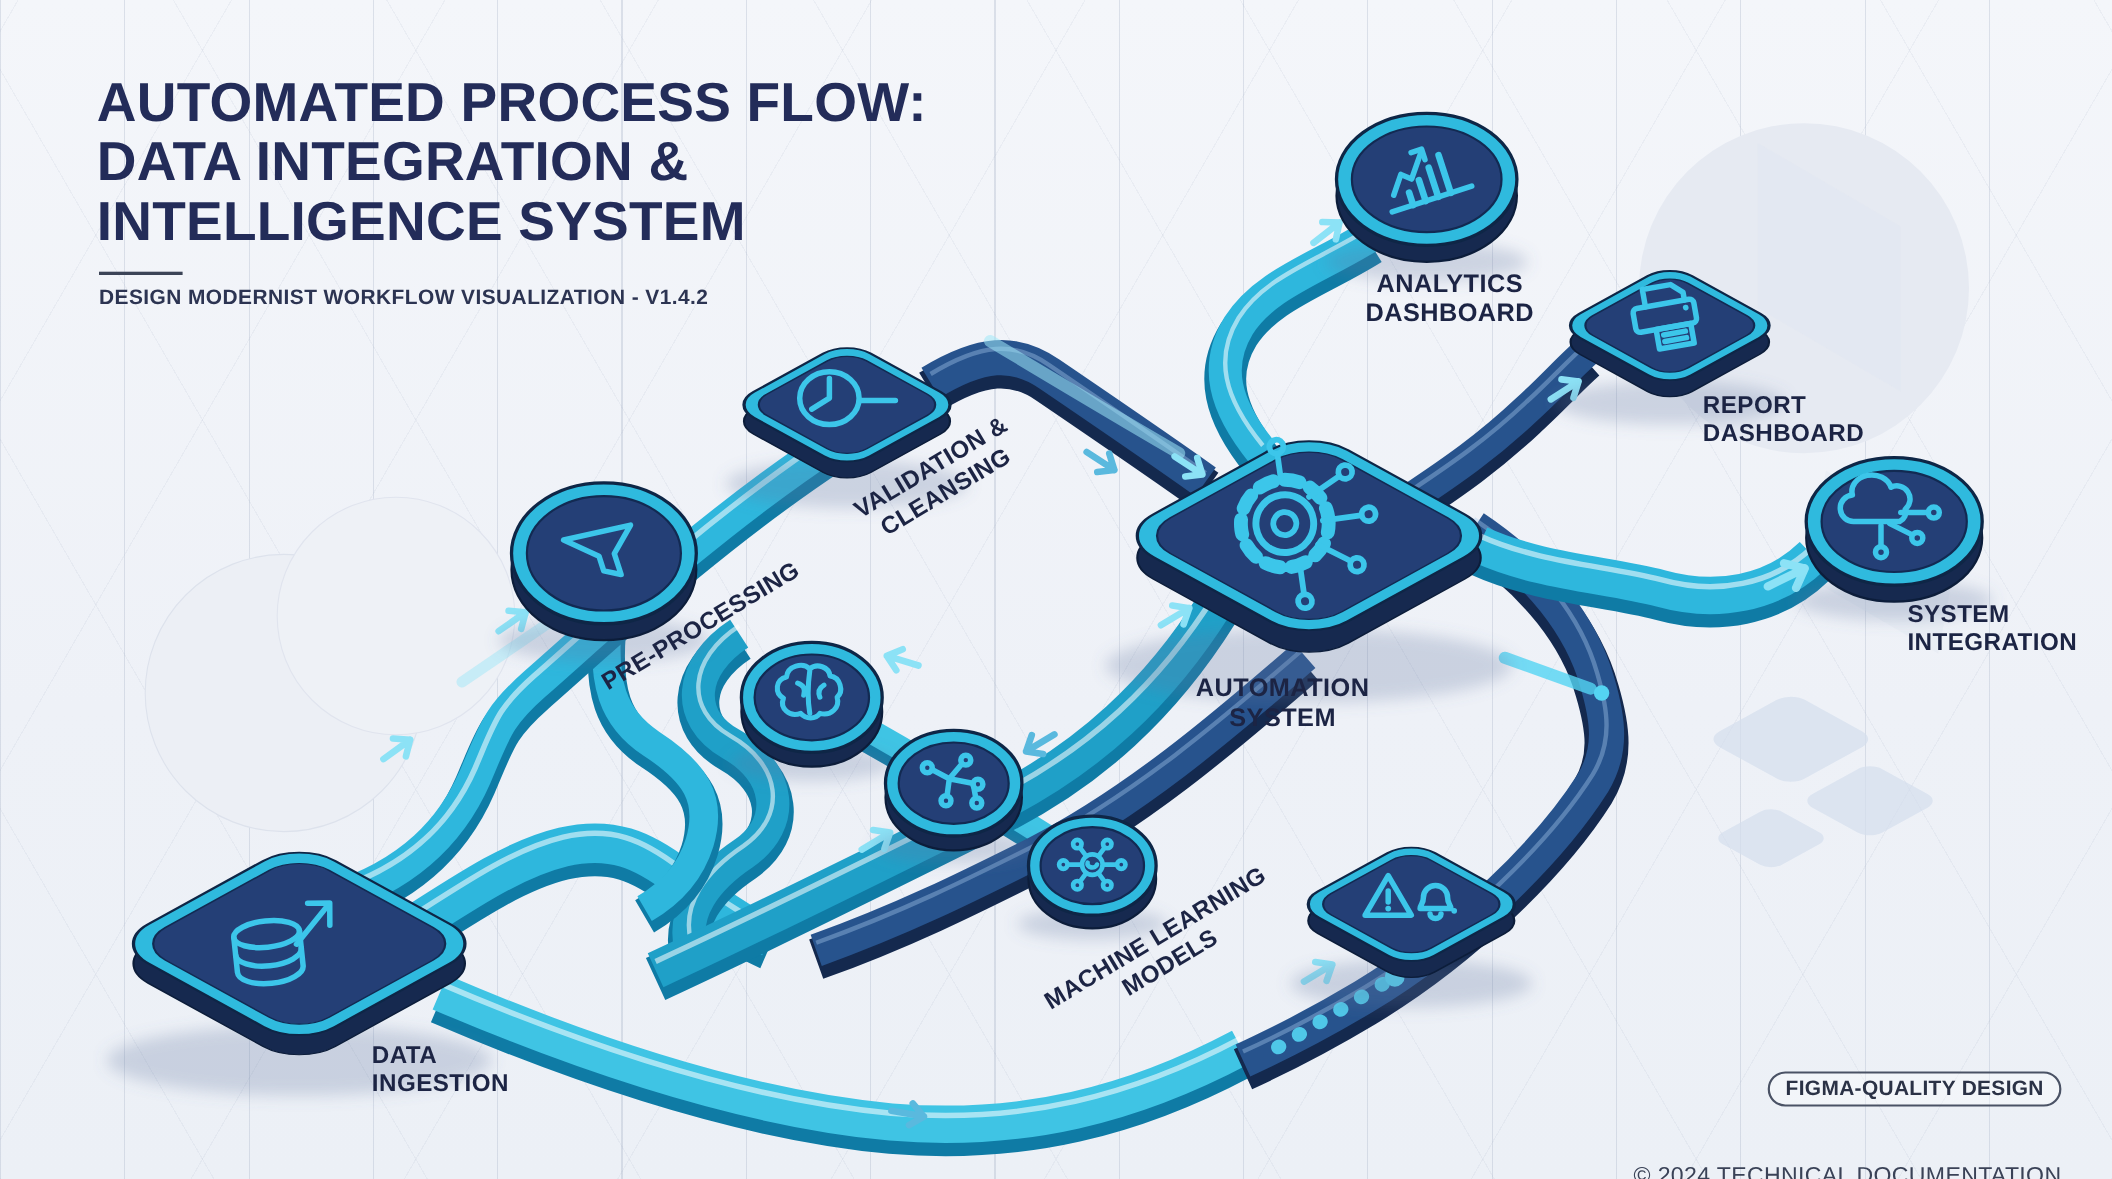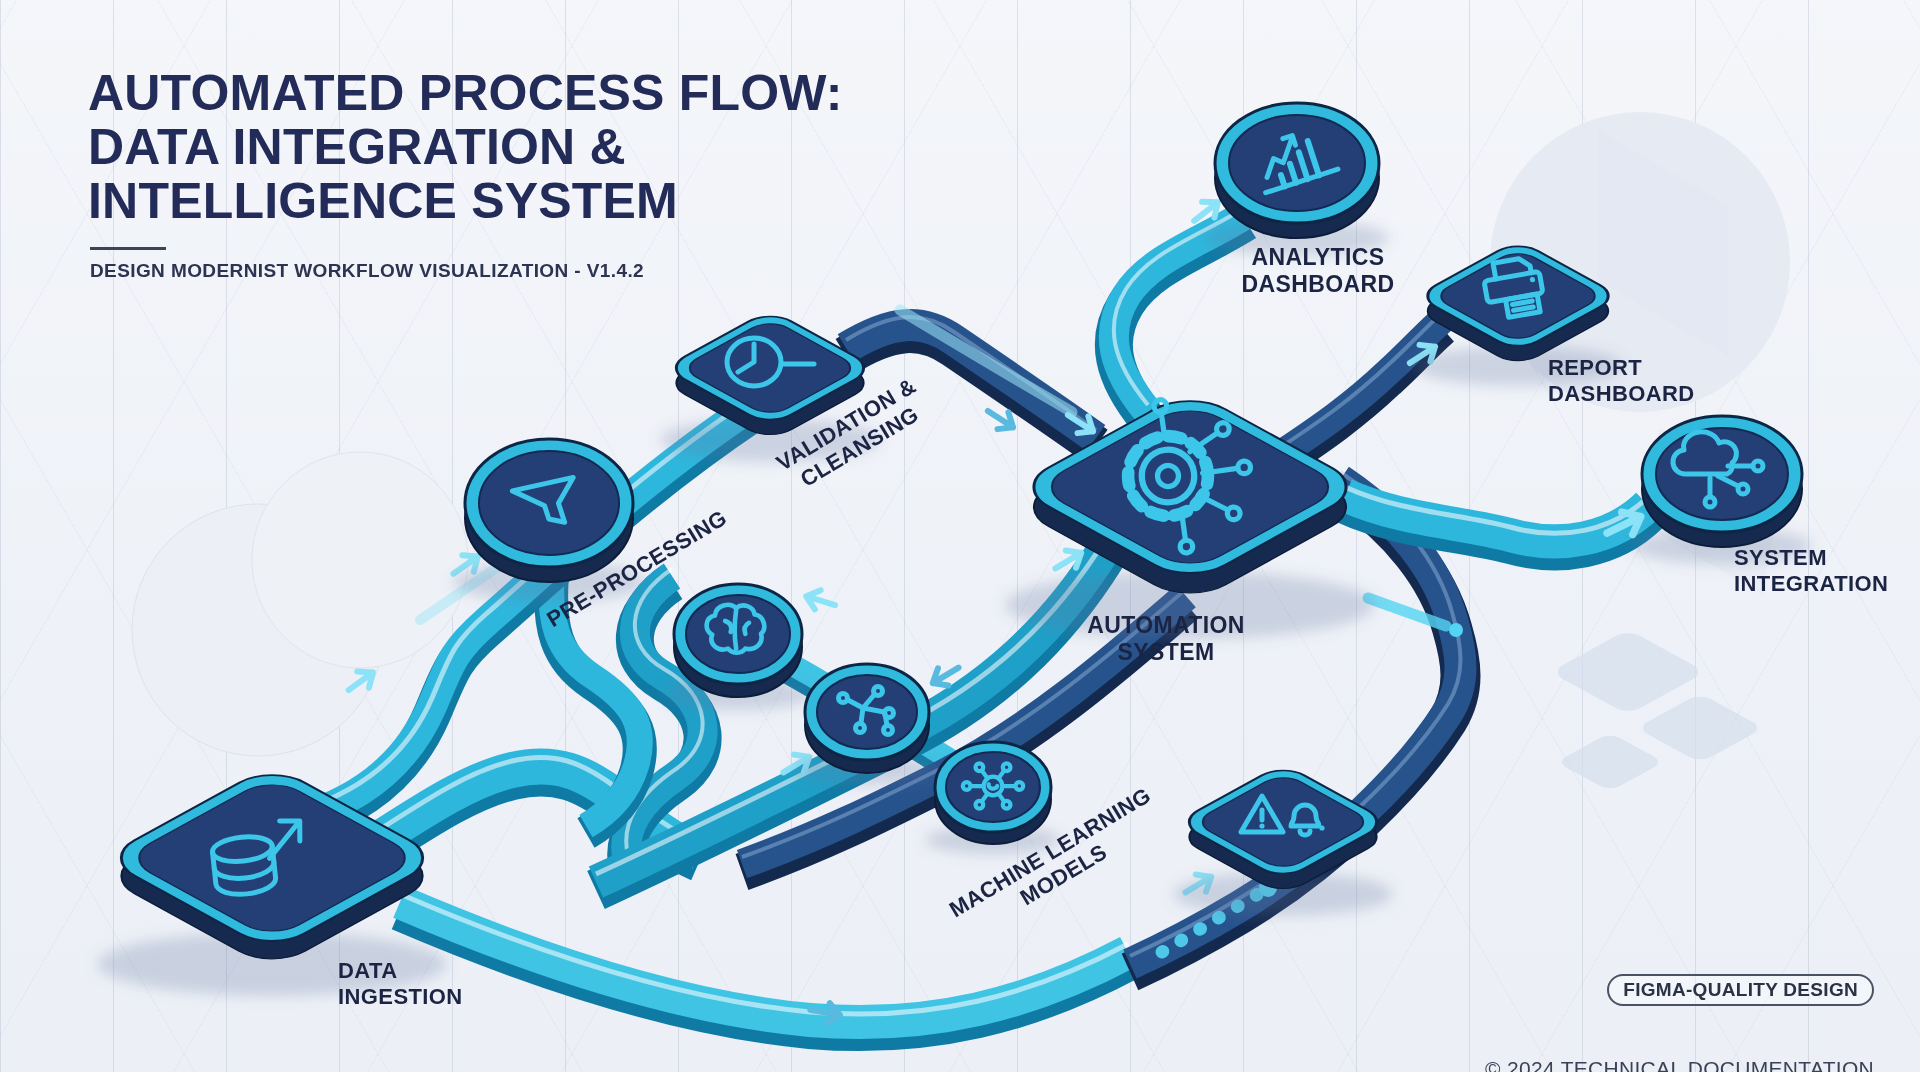--- a/index.html
+++ b/index.html
@@ -371,7 +371,7 @@
 <div class="title-rule"></div>
 <div class="subtitle">DESIGN MODERNIST WORKFLOW VISUALIZATION - V1.4.2</div>
 
-<div class="node-label" style="left:338px;top:946px;margin-top:12px;">
+<div class="node-label" style="left:338px;top:946px;">
   <div>DATA</div>
   <div>INGESTION</div>
 </div>

